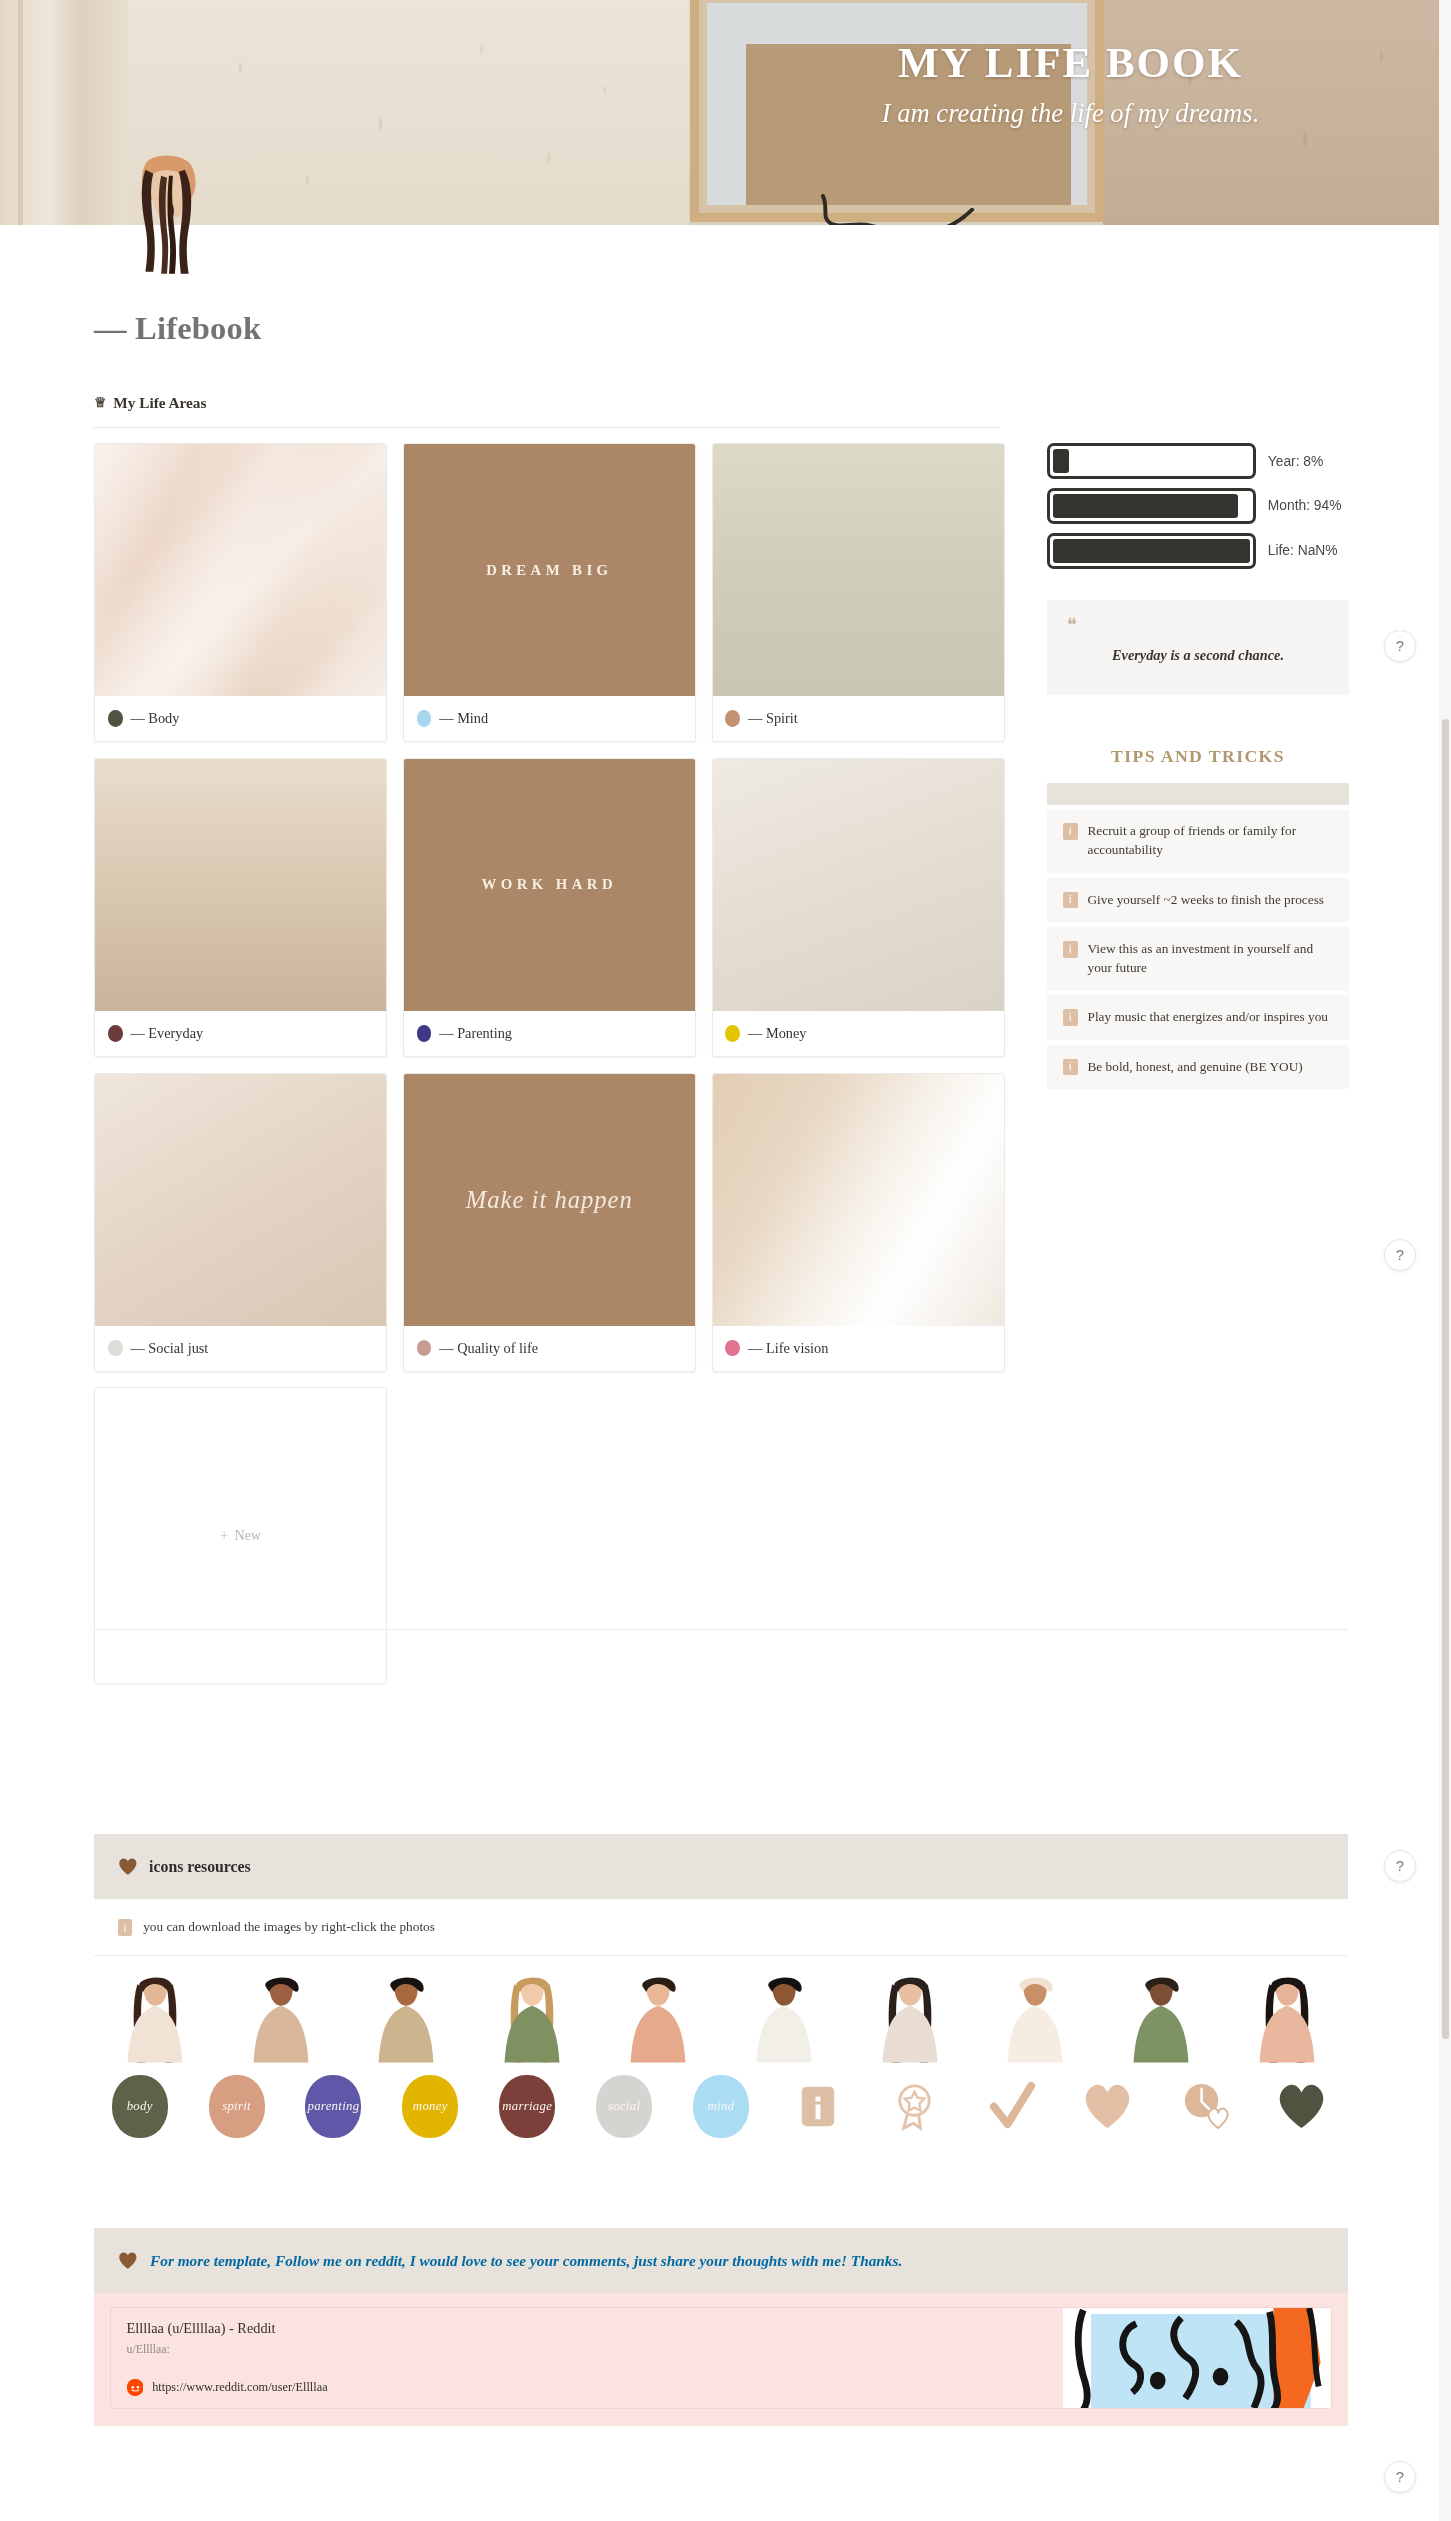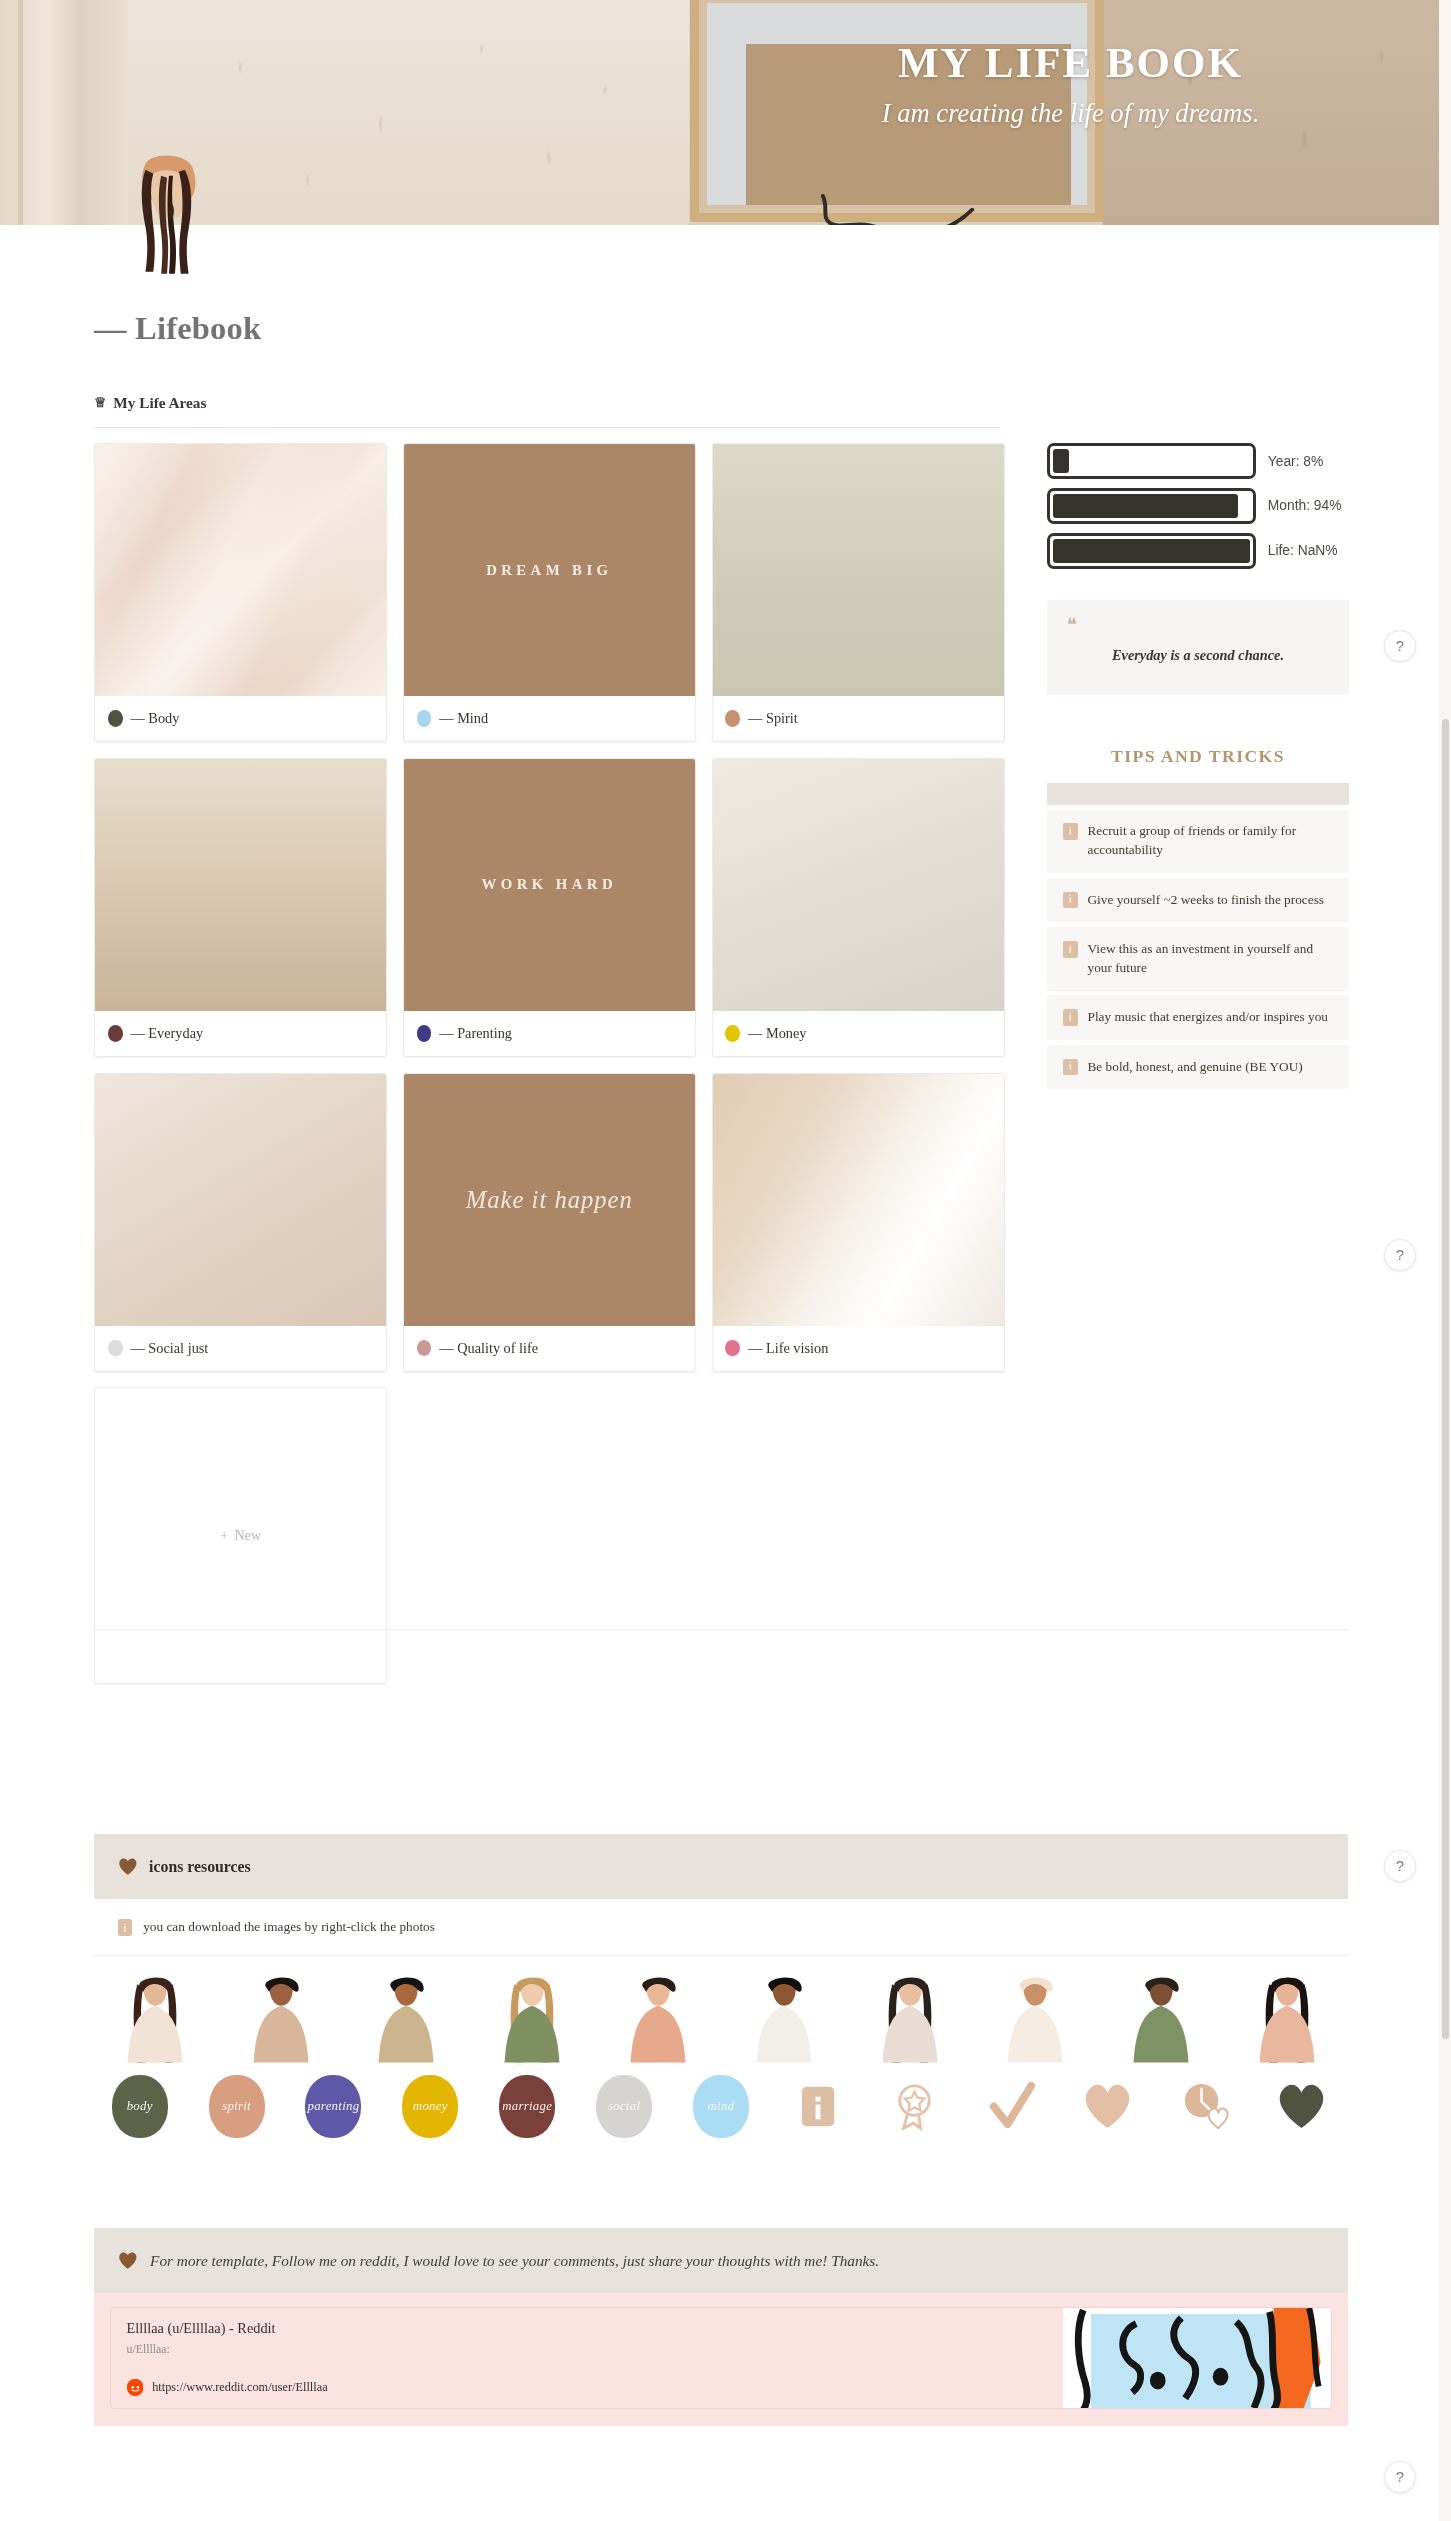--- a/index.html
+++ b/index.html
@@ -273,8 +273,8 @@
   .foot-head {
     height: 65px; background:#e7e3dc; display:flex; align-items:center; gap:12.8px;
     padding: 0 23.6px;
-    font-family:"Liberation Serif",serif; font-weight:400; font-style:italic;
-    font-size:15.3px; color:#404040;
+    font-family:"Liberation Serif",serif; font-weight:700; font-style:italic;
+    font-size:15.3px; color:#0369a1;
   }
   .foot-card-wrap { background:#fbe3e2; padding: 13.8px 15.8px 17.7px 15.8px; }
   .foot-card {

